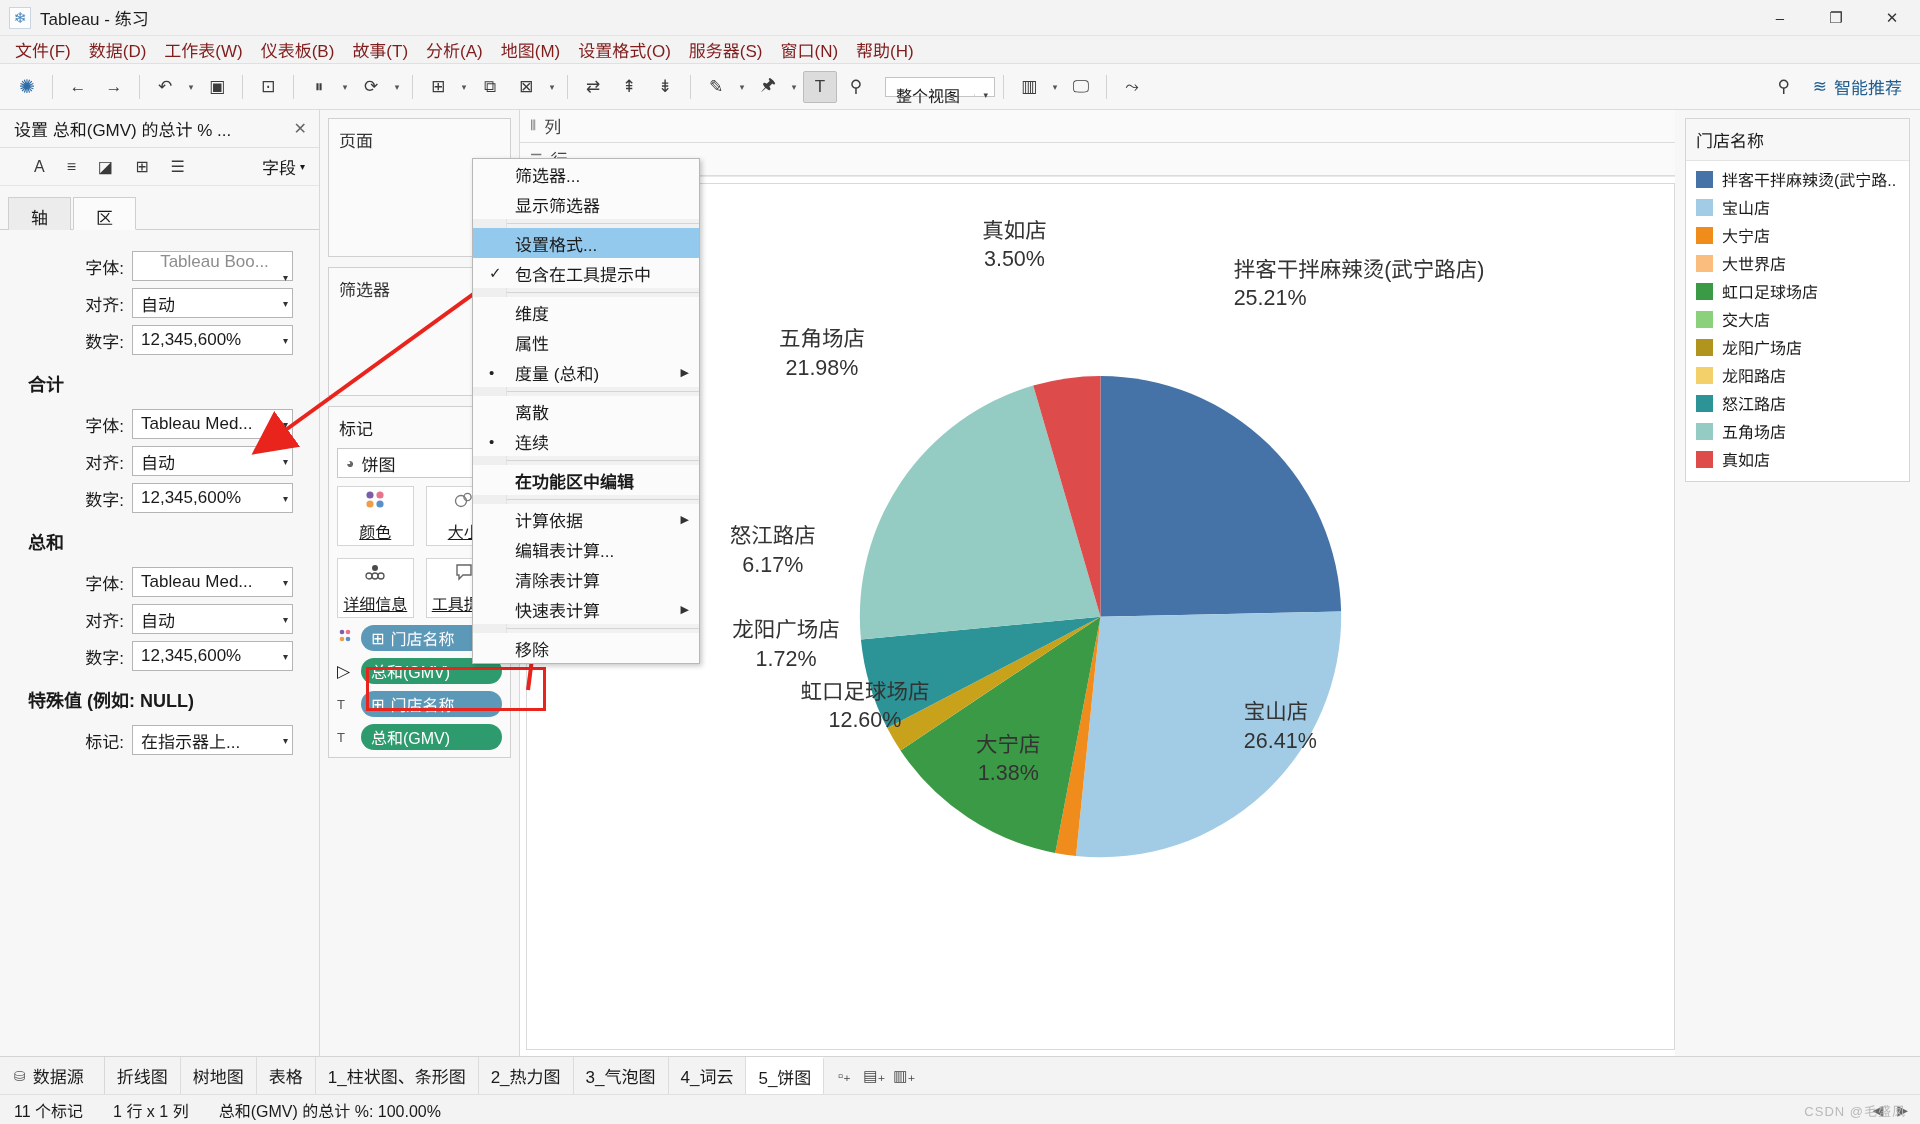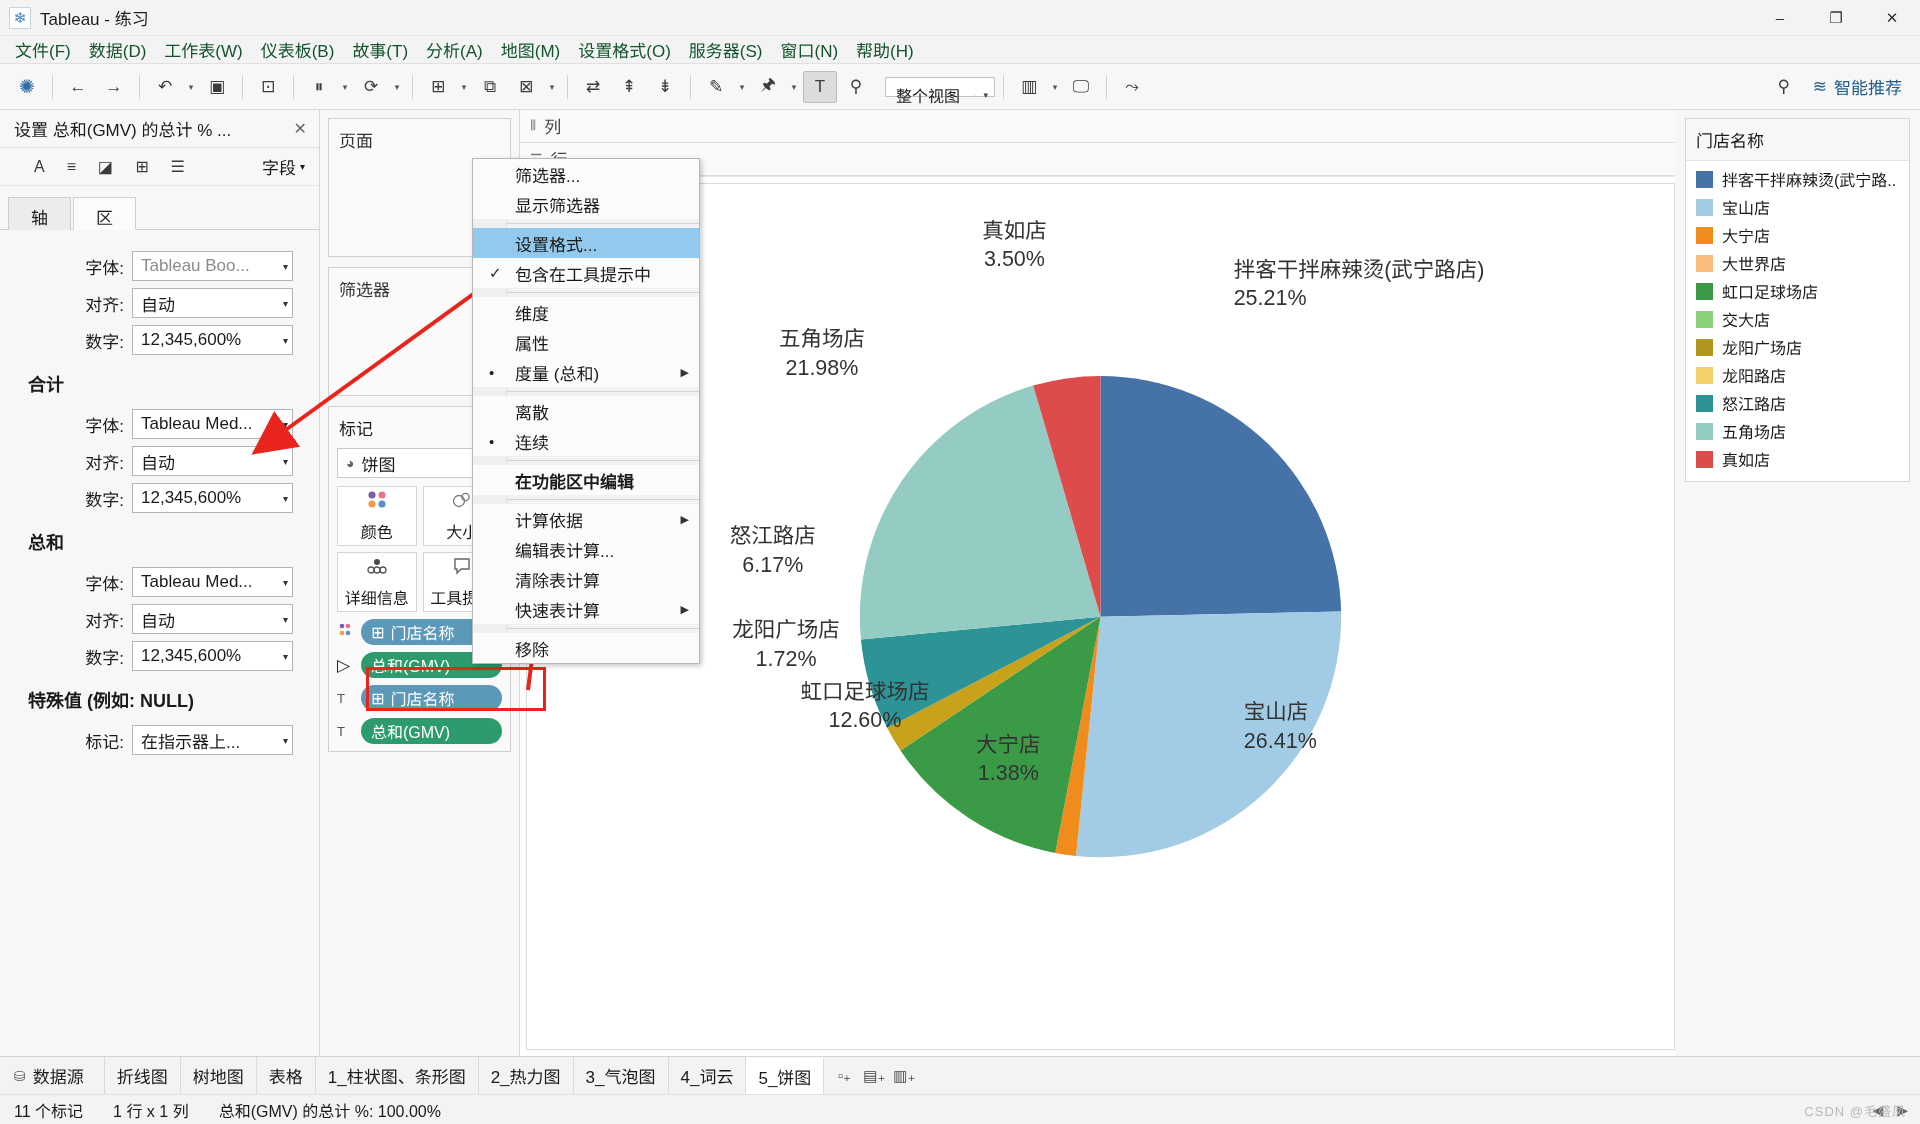--- a/index.html
+++ b/index.html
@@ -35,7 +35,7 @@
     height: 28px; background:#f3f3f3; display:flex; align-items:center;
     padding-left: 6px; border-bottom: 1px solid #e0e0e0;
   }
-  .menuitem { padding: 3px 9px; font-size: 17px; color:#14532d; white-space: nowrap; }
+  .menuitem { padding: 3px 9px; font-size: 17px; color:#7f1d1d; white-space: nowrap; }
   
   .toolbar {
     height: 46px; background:#f7f7f7; border-bottom:1px solid #dcdcdc;

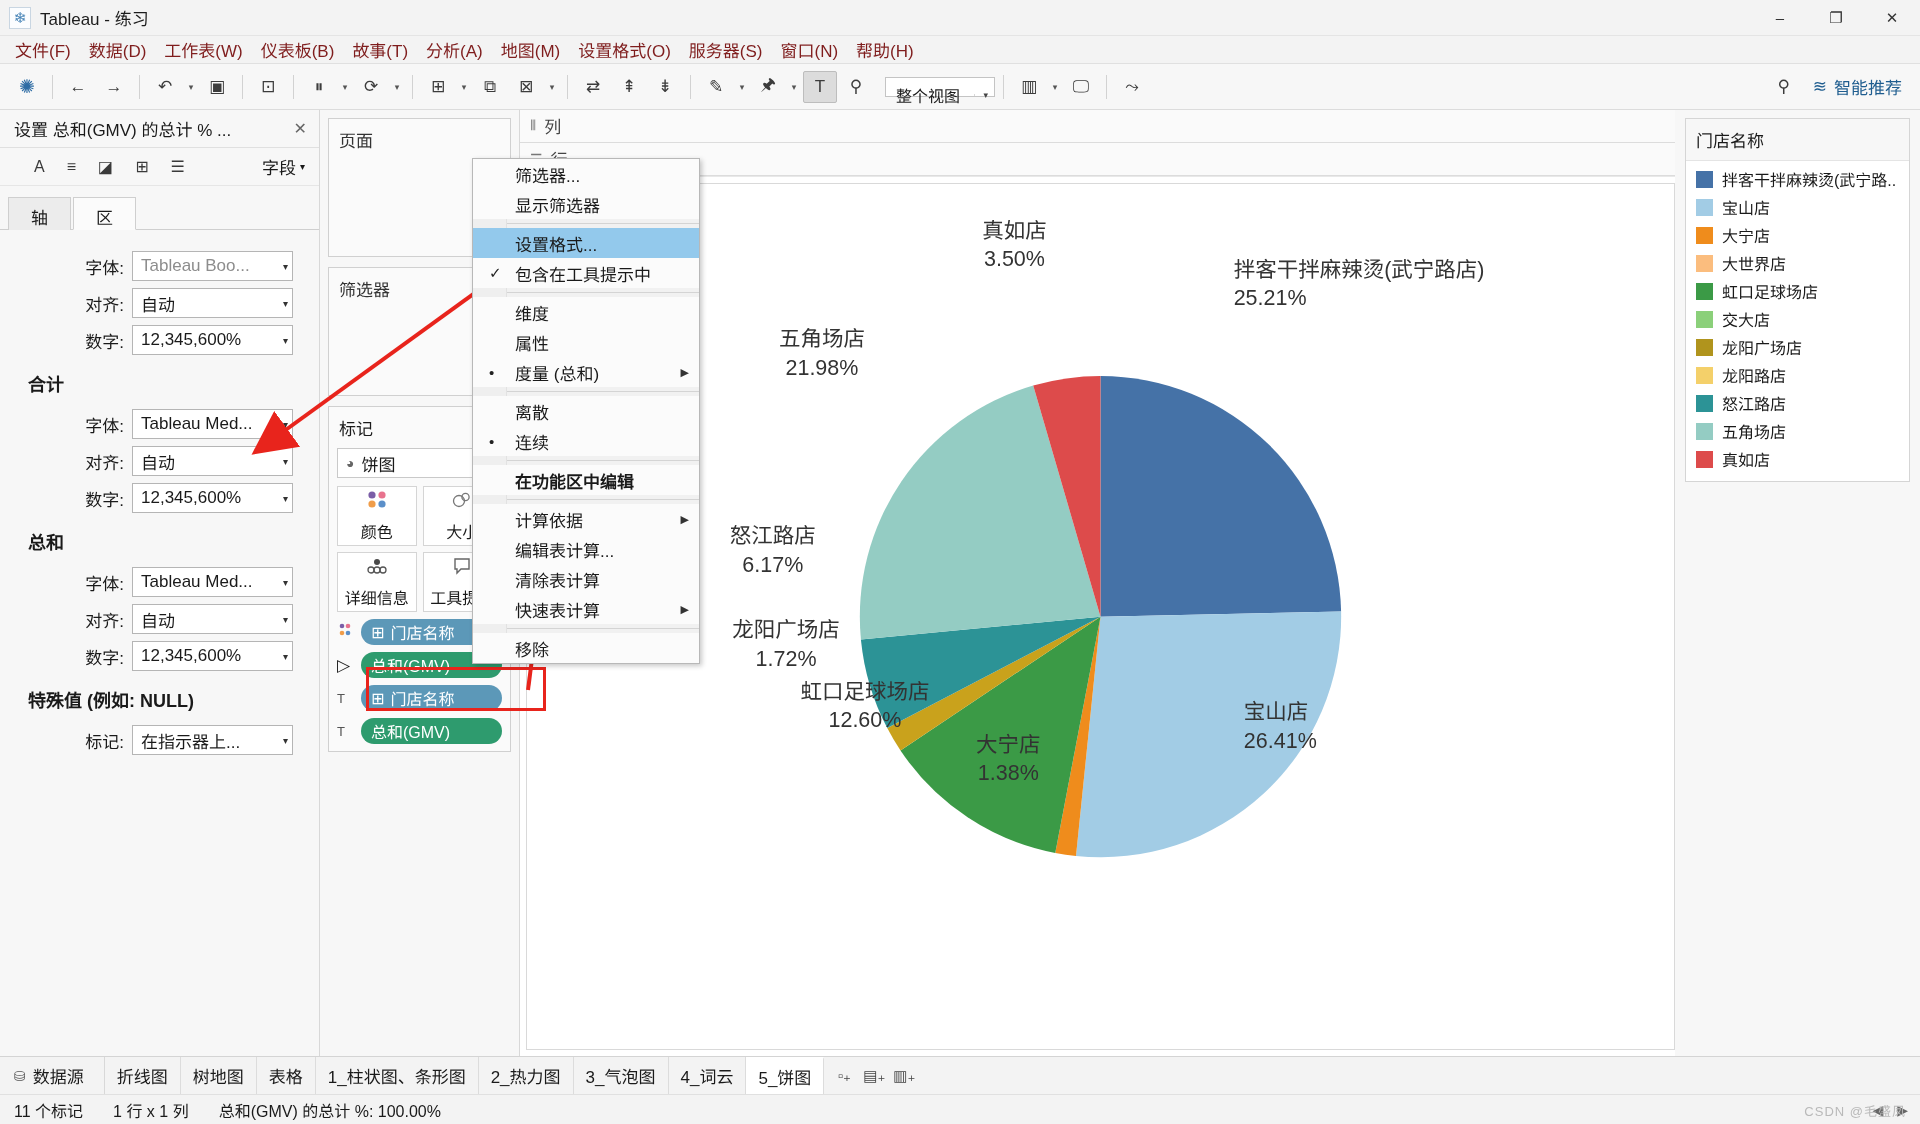--- a/index.html
+++ b/index.html
@@ -78,7 +78,7 @@
   .flabel { width:132px; text-align:right; padding-right:8px; font-size:17px; }
   .fctl { flex:1; height: 30px; border:1px solid #b5b5b5; background:#fff;
           display:flex; align-items:center; padding: 0 4px 0 8px; font-size:17px; }
-  .fctl.dim { color:#8d8d8d; }
+  .fctl.dim { color:#8d8d8d;flex-direction:column; }
   .fctl .cv { margin-left:auto; font-size:10px; color:#333; }
   .lp-clear { margin: 26px 22px 0 22px; height:34px; border:1px solid #b0b0b0; background:#f0f0f0;
               display:flex; align-items:center; justify-content:center; font-size:17px; }

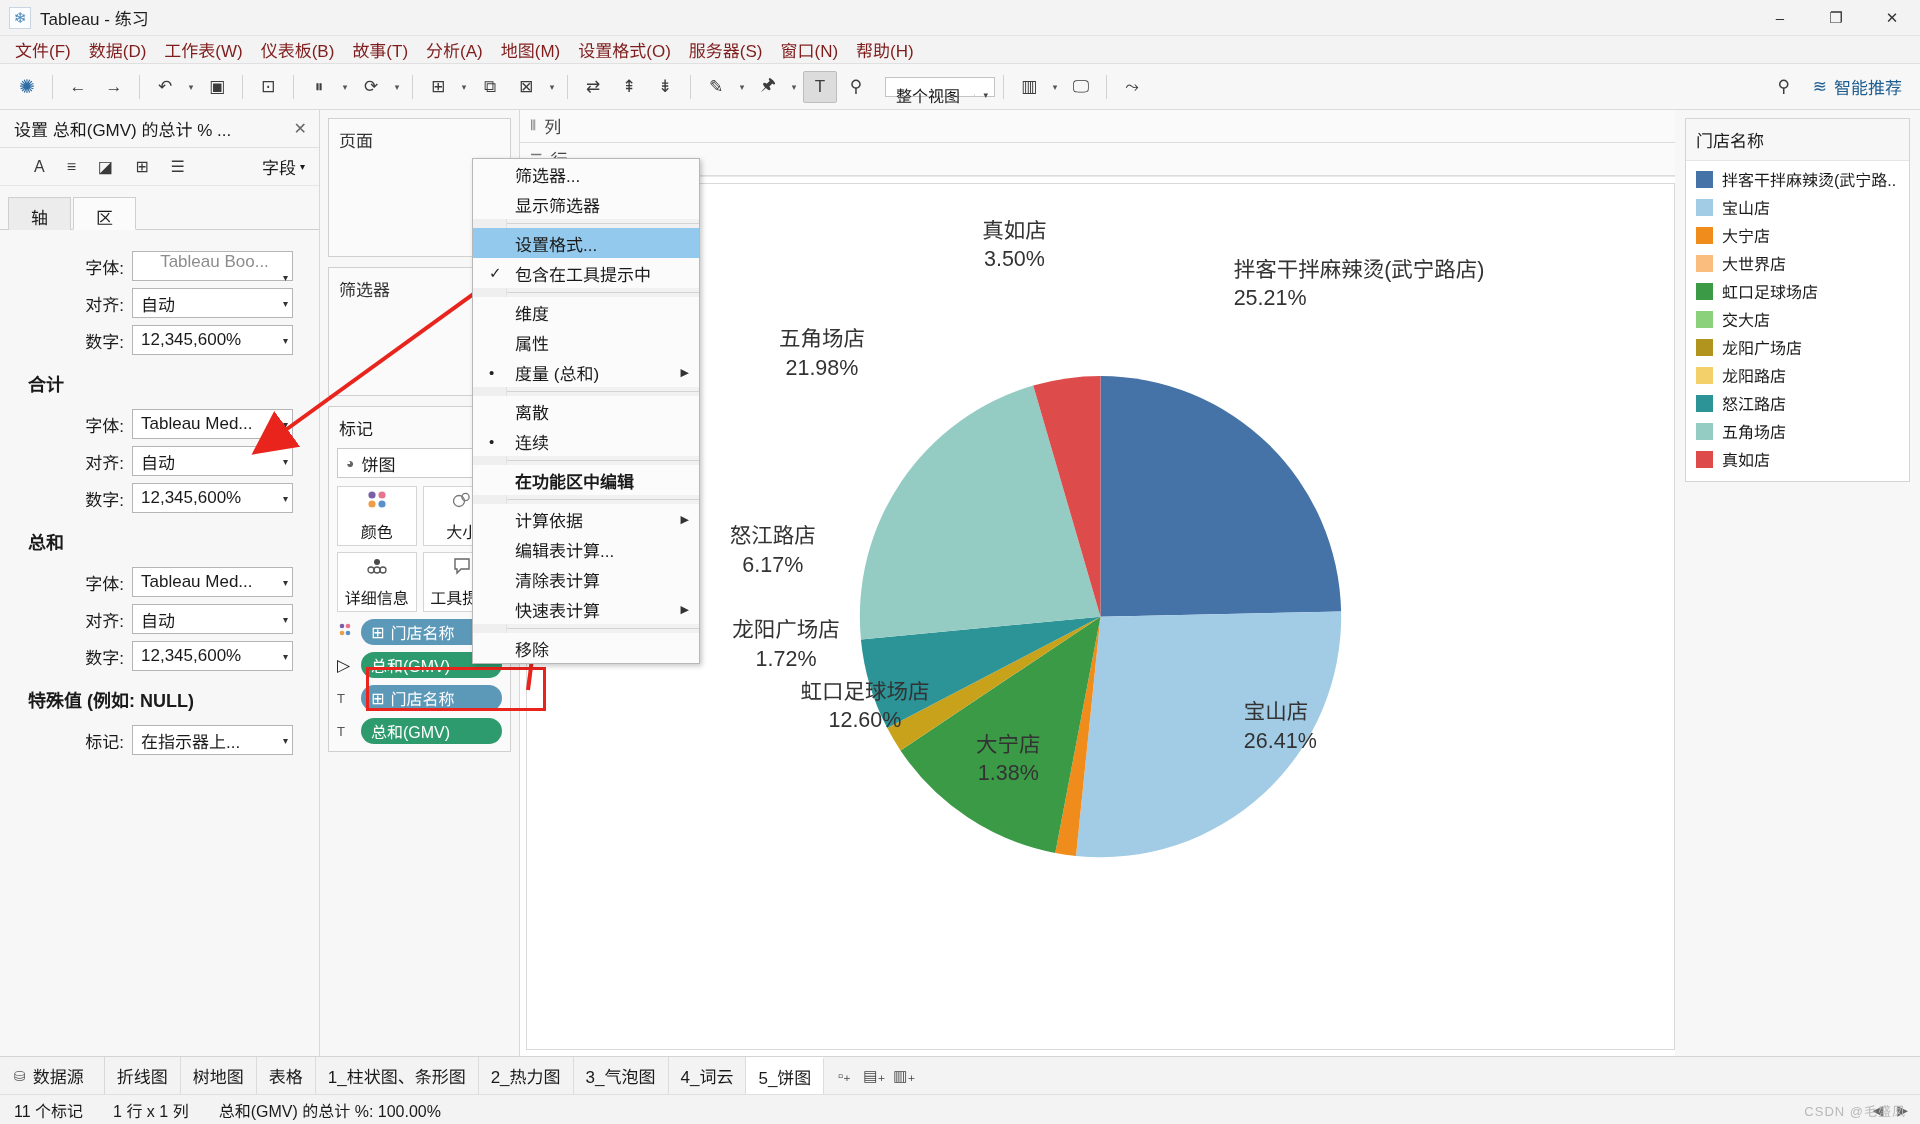--- a/index.html
+++ b/index.html
@@ -93,7 +93,7 @@
   .marks-h { font-size:17px; padding: 8px 10px; }
   .marktype { margin: 0 8px 8px 8px; height:30px; border:1px solid #c9c9c9; background:#fff;
               display:flex; align-items:center; gap:7px; padding: 0 8px; font-size:17px; }
-  .mgrid { display:grid; grid-template-columns: 1fr 1fr; gap:6px; margin: 0 8px; }
+  .mgrid { display:grid; grid-template-columns: 1fr 1fr; gap:12px; margin: 0 8px; text-decoration: underline; }
   .mbtn { border:1px solid #d5d5d5; background:#fff; height:60px; display:flex; flex-direction:column;
           align-items:center; justify-content:center; gap:5px; font-size:16px; }
   .pillrow { display:flex; align-items:center; gap:6px; margin: 7px 8px; }

